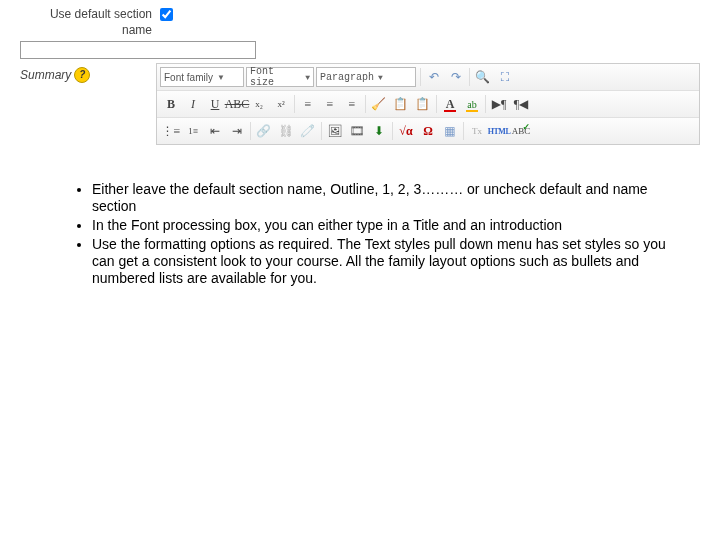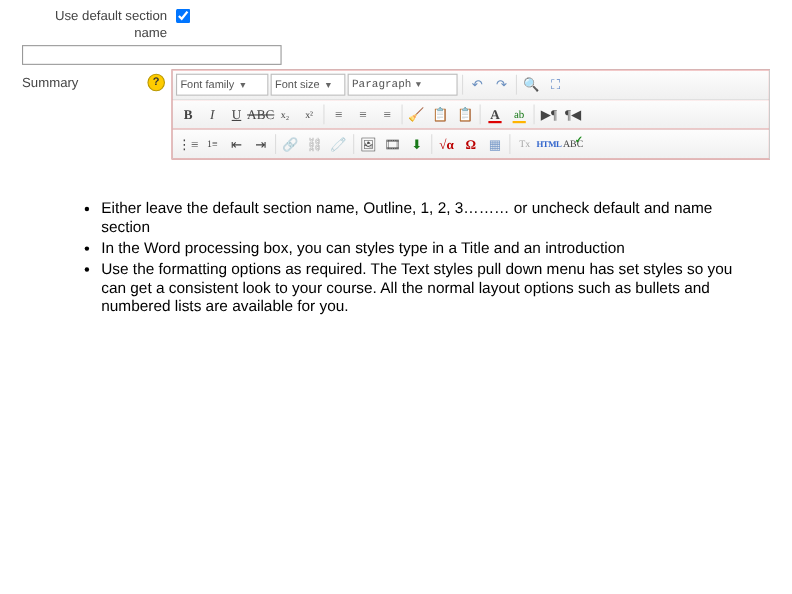--- a/index.html
+++ b/index.html
@@ -62,9 +62,10 @@
   }
   .summary-label {
     display: flex;
-    justify-content: space-between;
+    justify-content: flex-start;
     align-items: flex-start;
     padding-top: 6px;
+    font-style: italic;
   }
   .editor-box {
     border: 1px solid #ccc;

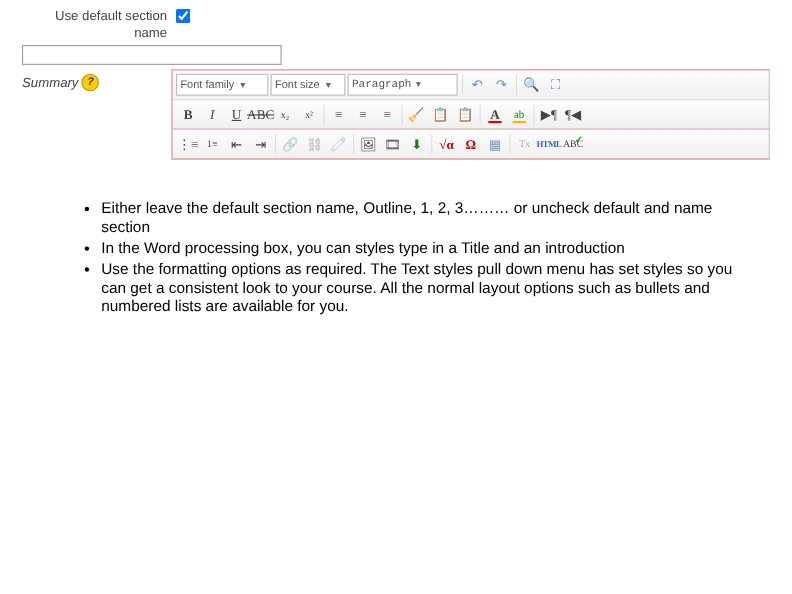--- a/index.html
+++ b/index.html
@@ -71,7 +71,7 @@
     border: 1px solid #ccc;
     width: 542px;
     margin-top: 2px;
-    background: #ef4444;
+    background: #5eead4;
   }
   .editor-row {
     display: flex;

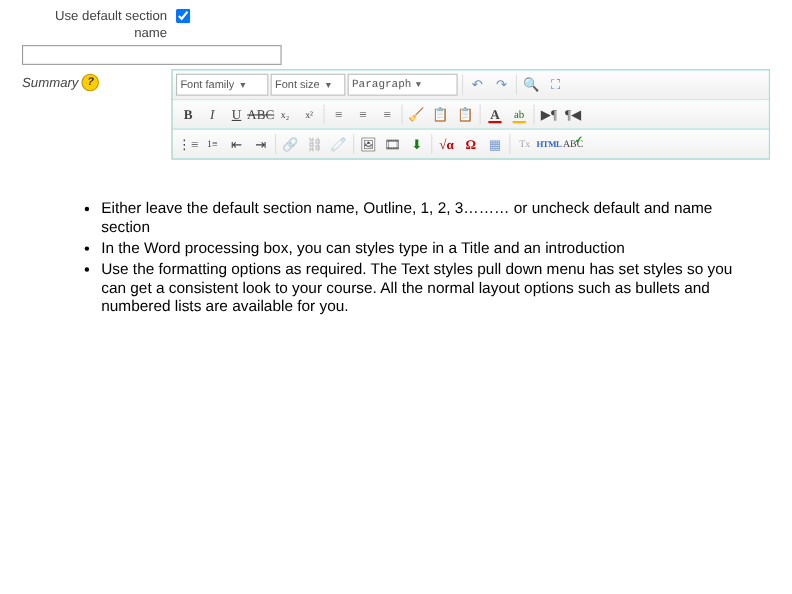--- a/index.html
+++ b/index.html
@@ -100,7 +100,7 @@
     color: #666;
   }
   .sel-ff { width: 76px; }
-  .sel-fs { width: 60px; }
+  .sel-fs { width: 60px; font-family: Liberation Mono, monospace; }
   .sel-para { width: 92px; font-family: Liberation Mono, monospace; }
   .ed-sep {
     width: 1px;

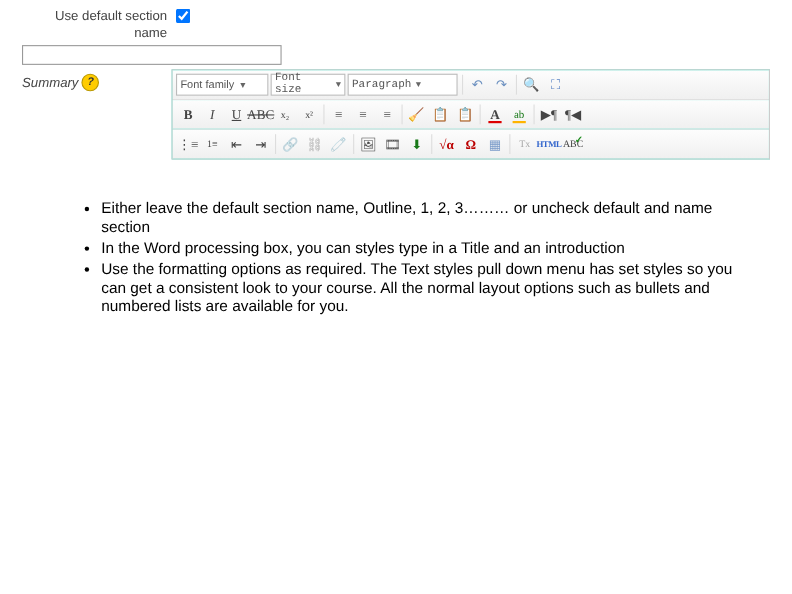--- a/index.html
+++ b/index.html
@@ -341,7 +341,7 @@
 <div class="instructions">
   <ul>
     <li>Either leave the default section name, Outline, 1, 2, 3……… or uncheck default and name section</li>
-    <li>In the Word processing box, you can styles type in a Title and an introduction</li>
+    <li>In the Font processing box, you can either type in a Title and an introduction</li>
     <li>Use the formatting options as required. The Text styles pull down menu has set styles so you can get a consistent look to your course. All the normal layout options such as bullets and numbered lists are available for you.</li>
   </ul>
 </div>

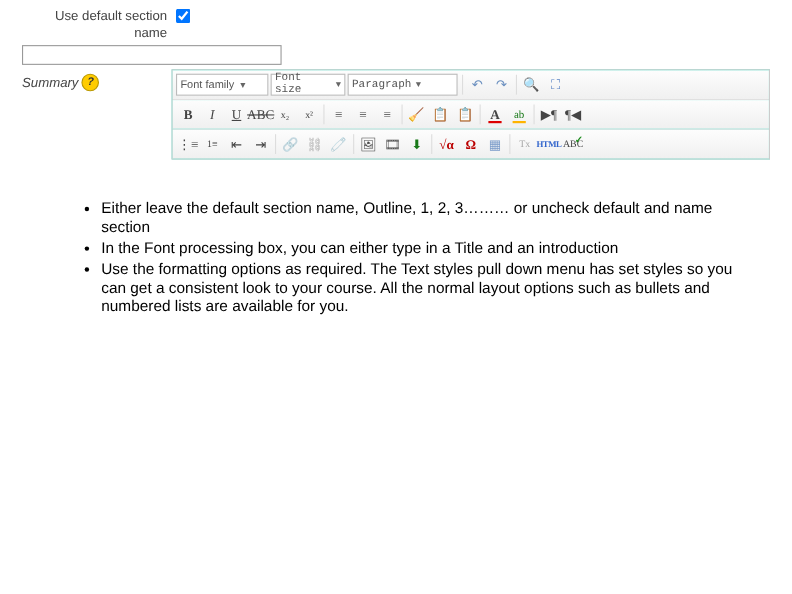--- a/index.html
+++ b/index.html
@@ -342,7 +342,7 @@
   <ul>
     <li>Either leave the default section name, Outline, 1, 2, 3……… or uncheck default and name section</li>
     <li>In the Font processing box, you can either type in a Title and an introduction</li>
-    <li>Use the formatting options as required. The Text styles pull down menu has set styles so you can get a consistent look to your course. All the normal layout options such as bullets and numbered lists are available for you.</li>
+    <li>Use the formatting options as required. The Text styles pull down menu has set styles so you can get a consistent look to your course. All the family layout options such as bullets and numbered lists are available for you.</li>
   </ul>
 </div>
 

